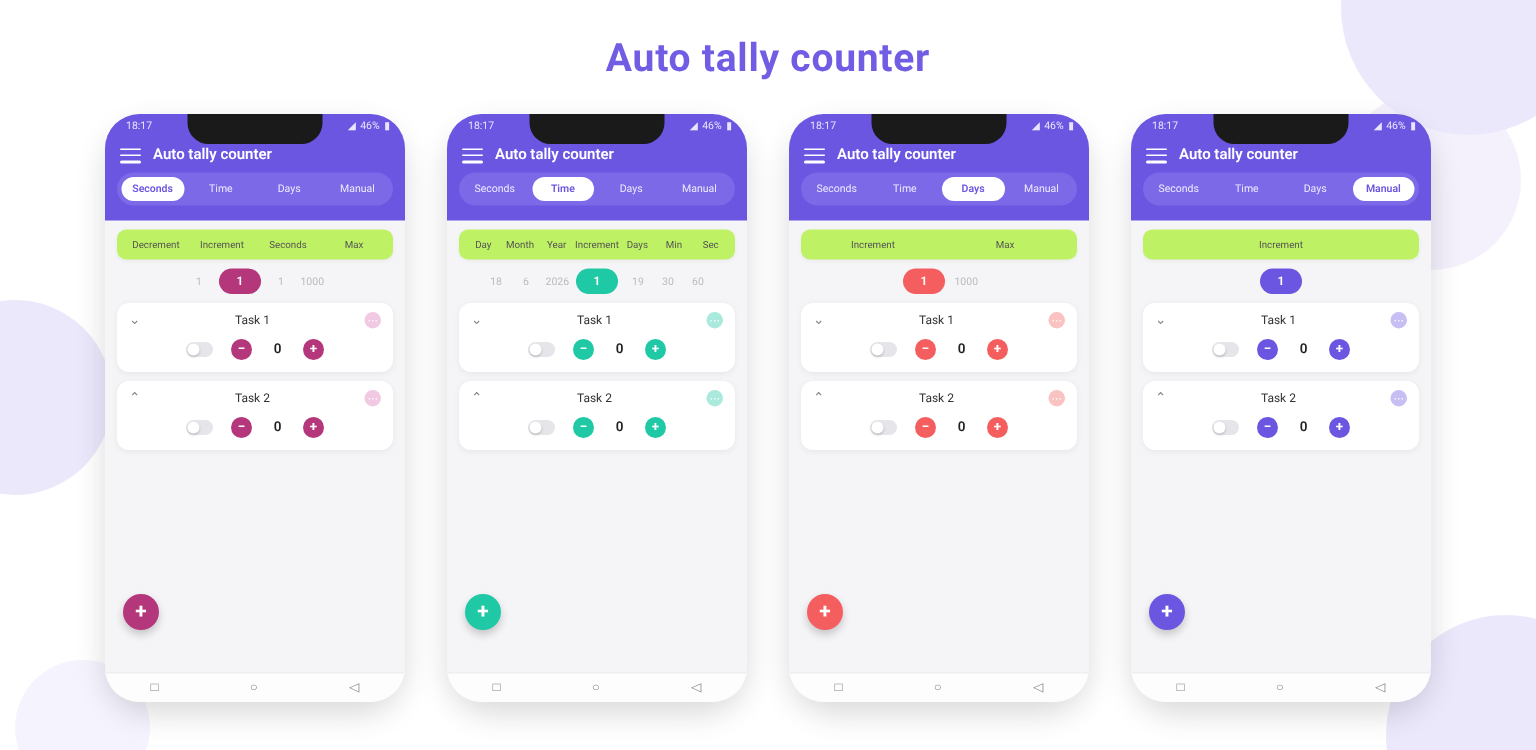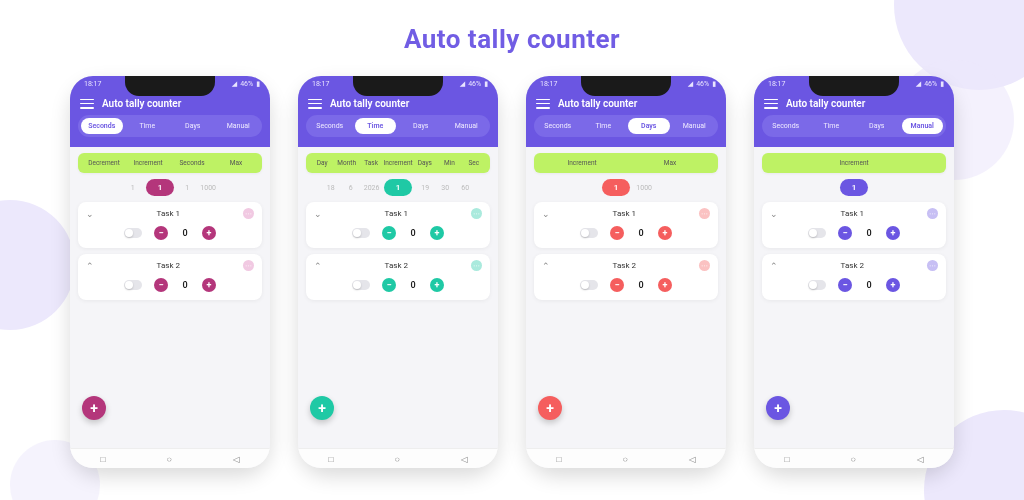--- a/index.html
+++ b/index.html
@@ -189,7 +189,7 @@
         <div class="cols">
             <span>Day</span>
             <span>Month</span>
-            <span>Task</span>
+            <span>Year</span>
             <span>Increment</span>
             <span>Days</span>
             <span>Min</span>

